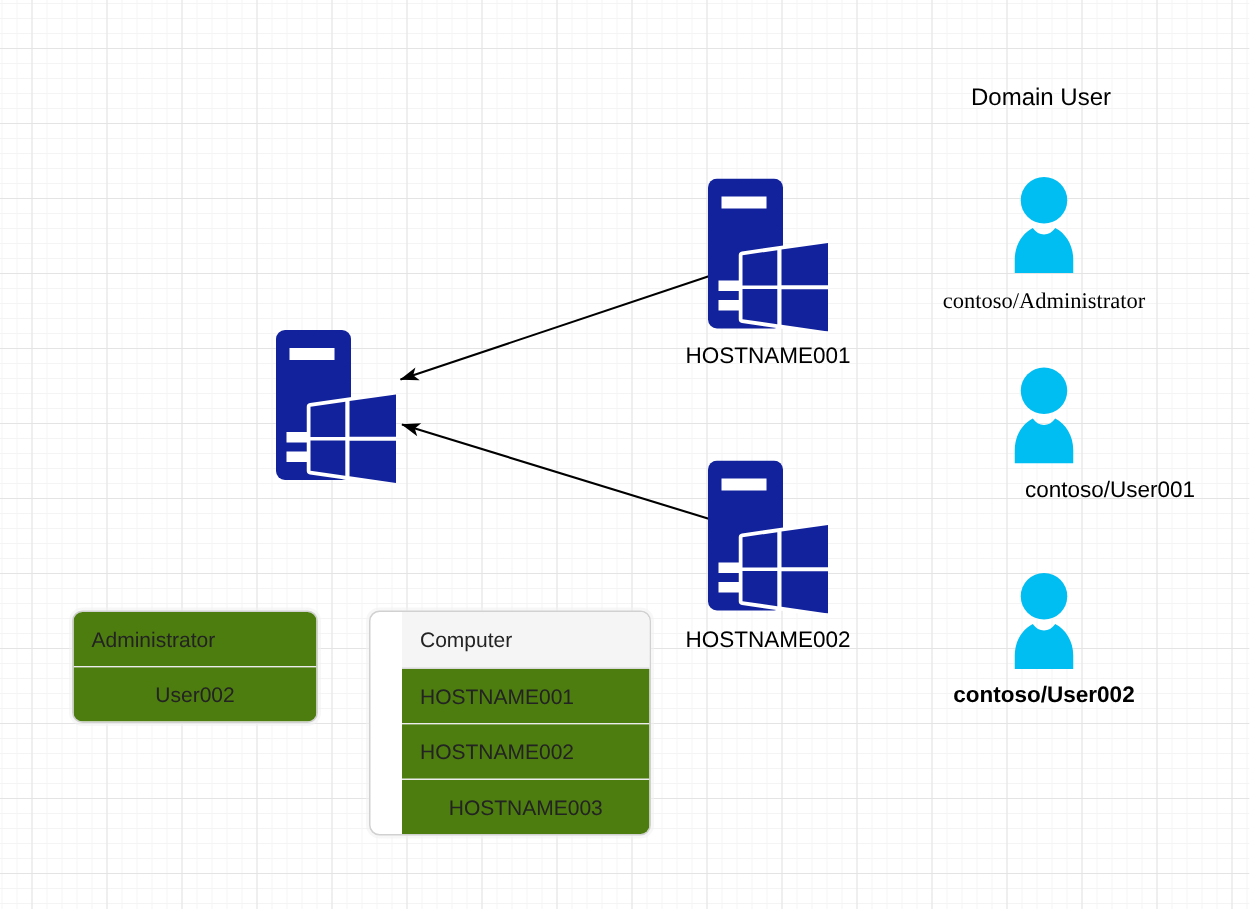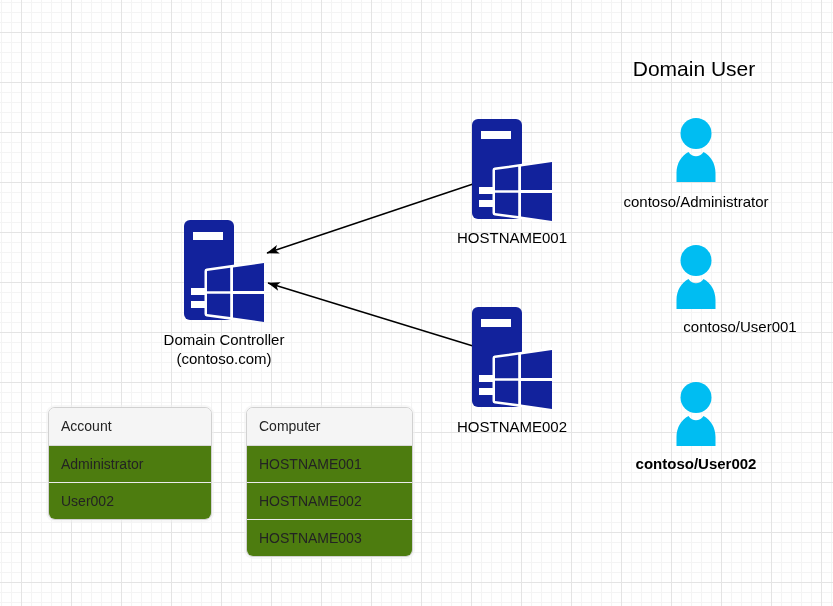--- a/index.html
+++ b/index.html
@@ -21,7 +21,7 @@
   .connectors { position: absolute; left: 0; top: 0; }
   .diagram-title {
     position: absolute; transform: translateX(-50%);
-    font-size: 21px; color: #000000; white-space: nowrap;
+    font-size: 16px; color: #000000; white-space: nowrap;
   }
   .node { position: absolute; }
   .node-label {

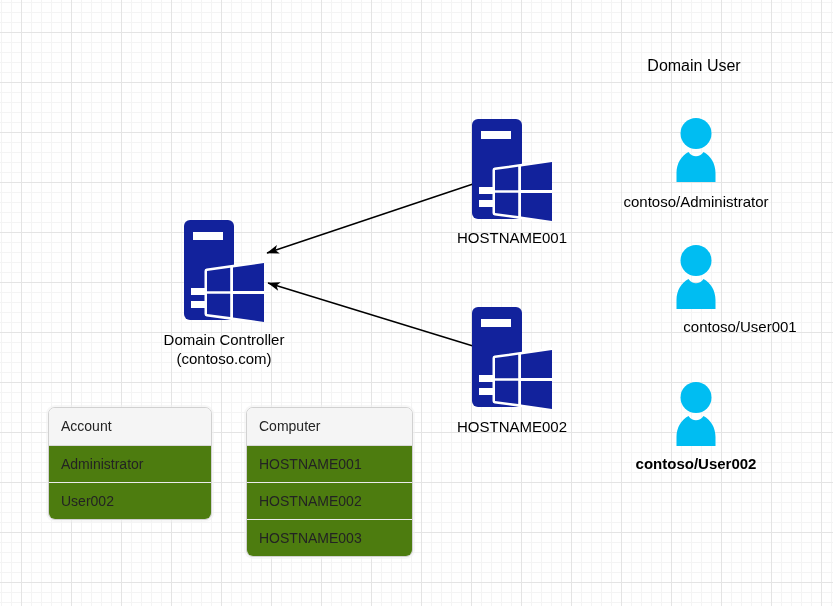--- a/index.html
+++ b/index.html
@@ -132,7 +132,7 @@
       </g>
     </svg>
   </div>
-  <div class="node-label" style="left:696px; top:192px;">contoso/Administrator</div>
+  <div class="node-label" style="left:696px; top:192px;font-family:Liberation Serif, serif;">contoso/Administrator</div>
 
   <div class="node" style="left:666px; top:244px;">
     <svg width="60" height="65" viewBox="0 0 60 65">

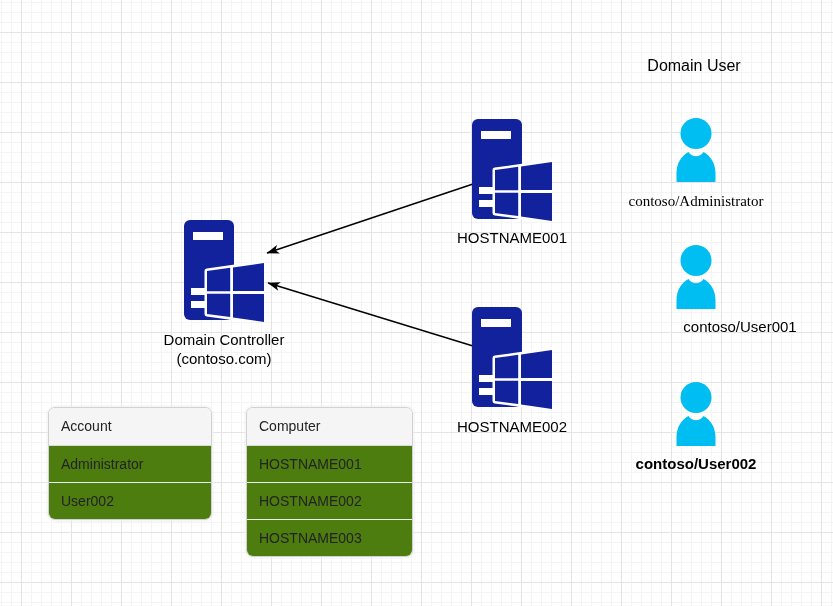--- a/index.html
+++ b/index.html
@@ -78,10 +78,6 @@
         </g>
       </g>
     </svg>
-  </div>
-  <div class="node-label" style="left:224px; top:330px;">
-    <div>Domain Controller</div>
-    <div>(contoso.com)</div>
   </div>
 
   <div class="node" style="left:472px; top:119px;">

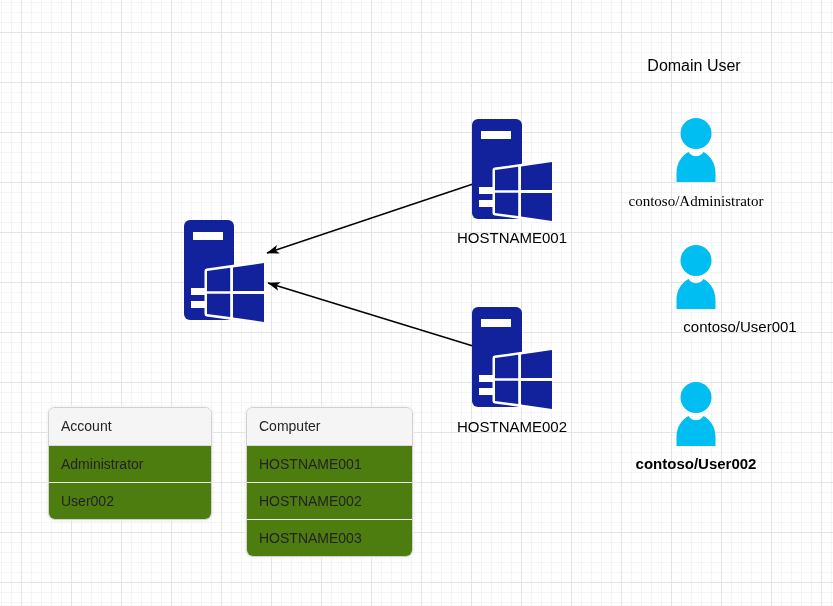--- a/index.html
+++ b/index.html
@@ -155,7 +155,6 @@
   <div class="node-label" style="left:696px; top:454px;font-weight:bold;">contoso/User002</div>
 
   <div class="table" style="left:48px; top:407px; width:162px;">
-    <div class="t-header">Account</div>
     <div class="t-row">Administrator</div>
     <div class="t-row">User002</div>
   </div>

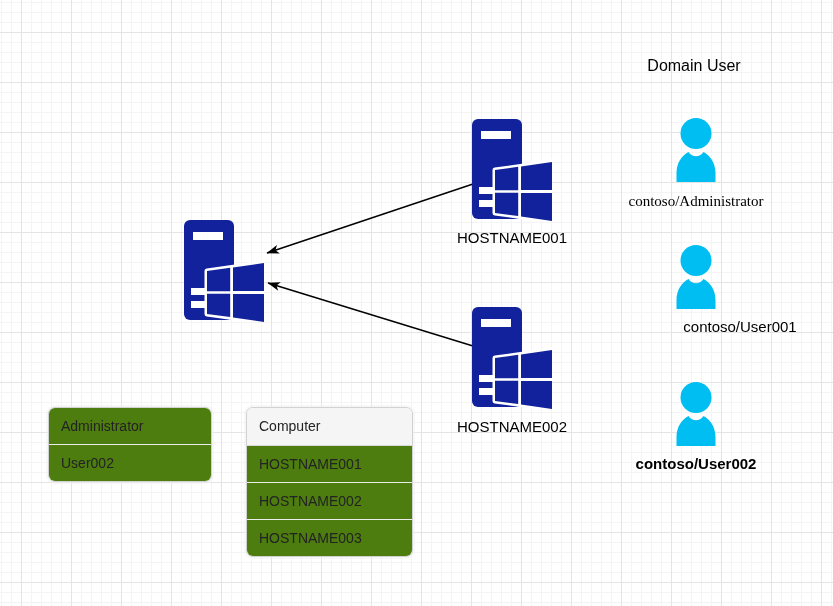--- a/index.html
+++ b/index.html
@@ -159,7 +159,7 @@
     <div class="t-row">User002</div>
   </div>
 
-  <div class="table" style="left:246px; top:407px; width:165px;">
+  <div class="table" style="left:246px; top:407px; width:165px;padding-left:21px;">
     <div class="t-header">Computer</div>
     <div class="t-row">HOSTNAME001</div>
     <div class="t-row">HOSTNAME002</div>

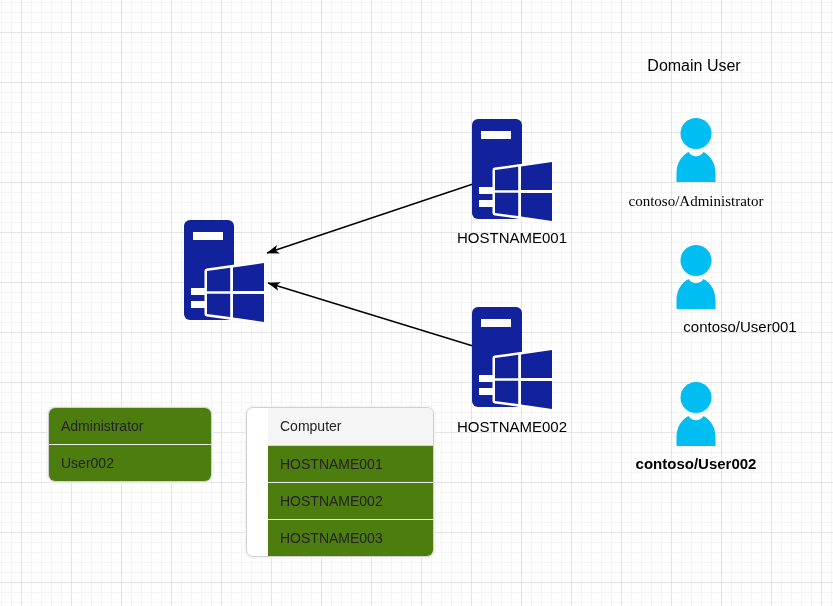--- a/index.html
+++ b/index.html
@@ -43,7 +43,7 @@
     height: 36px; line-height: 36px; padding: 0 12px;
     border-bottom: 1px solid #ECECEC; background: #4d7c0f;
   }
-  .t-row:last-child { border-bottom: none; }
+  .t-row:last-child { border-bottom: none; text-align: center; }
 </style>
 </head>
 <body>

